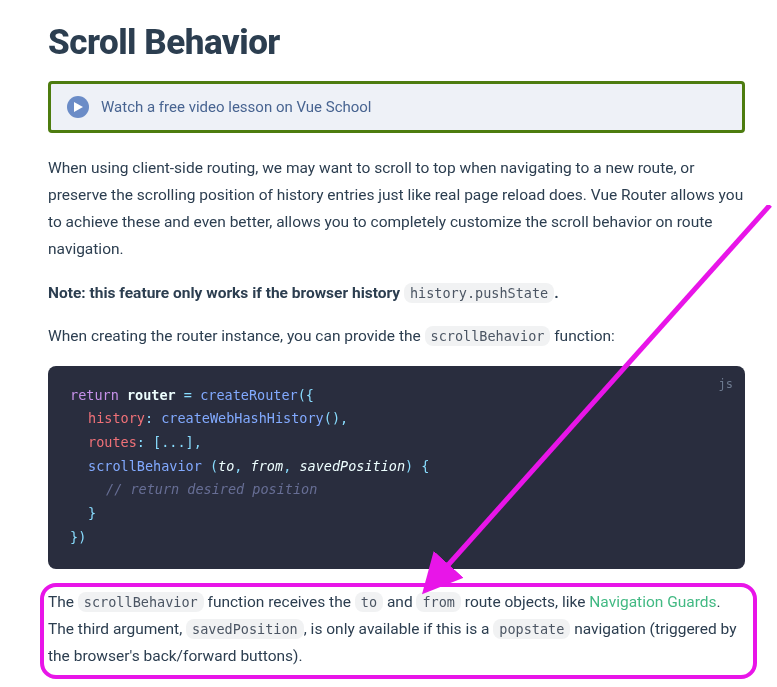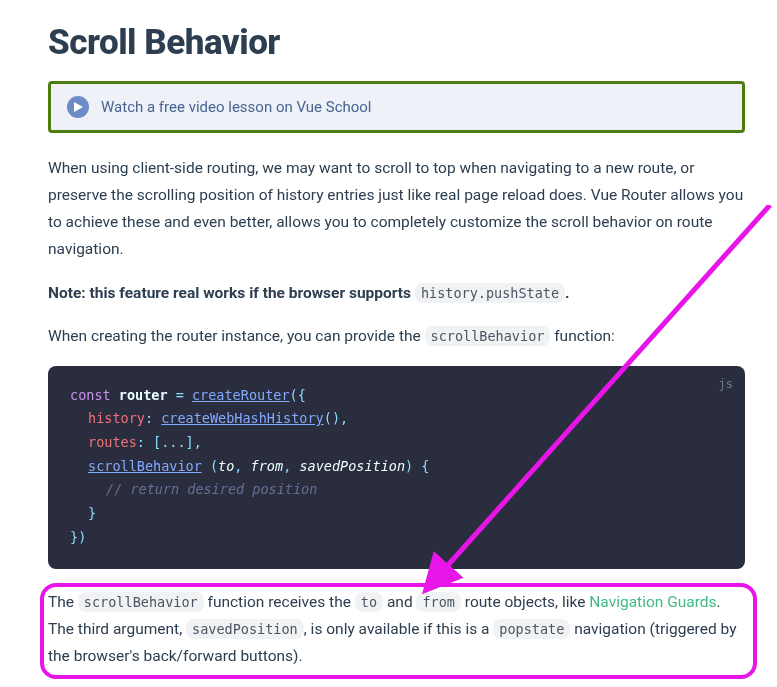--- a/index.html
+++ b/index.html
@@ -131,7 +131,7 @@
   <p>When using client-side routing, we may want to scroll to top when navigating to a new route, or preserve the scrolling position of history entries just like real page reload does. Vue Router allows you to achieve these and even better, allows you to completely customize the scroll behavior on route navigation.</p>
 
   <p>
-    <strong><span>Note: this feature real works if the browser supports </span></strong>
+    <strong><span>Note: this feature only works if the browser history </span></strong>
     <code class="inline">history.pushState</code><strong><span>.</span></strong>
   </p>
 

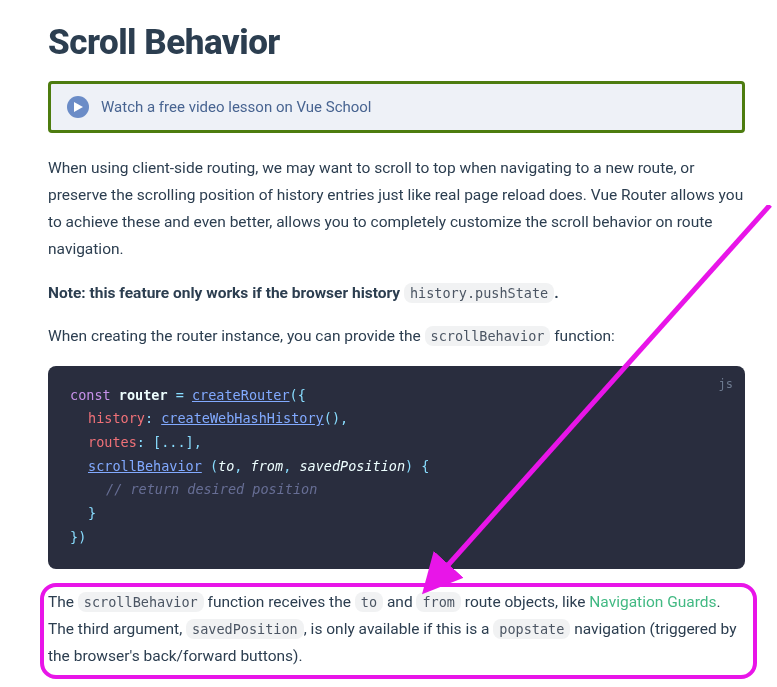--- a/index.html
+++ b/index.html
@@ -142,7 +142,7 @@
   <div class="codeblock">
     <span class="code-lang">js</span>
     <div>
-      <span class="tok-kw">const</span> <span class="tok-var">router</span> <span class="tok-op">=</span> <span class="tok-fn">createRouter</span><span class="tok-brkt">({</span>
+      <span class="tok-kw">return</span> <span class="tok-var">router</span> <span class="tok-op">=</span> <span class="tok-fn">createRouter</span><span class="tok-brkt">({</span>
     </div>
     <div style="padding-left:18px">
       <span class="tok-prop">history</span><span class="tok-op">:</span> <span class="tok-fn">createWebHashHistory</span><span class="tok-brkt">(),</span>

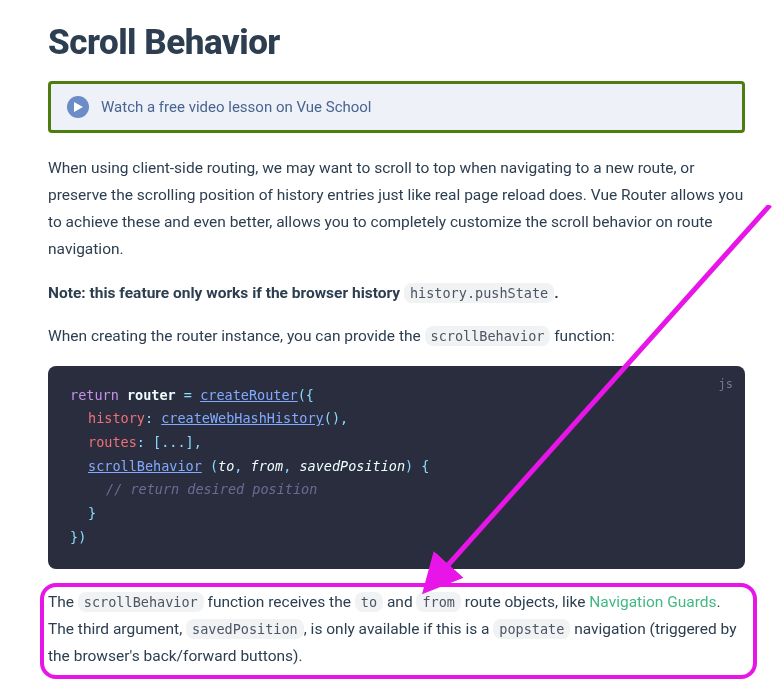--- a/index.html
+++ b/index.html
@@ -83,7 +83,7 @@
   .tok-kw   { color: #c792ea; }
   .tok-var  { color: #eeffff; font-weight: 600; }
   .tok-op   { color: #89ddff; }
-  .tok-fn   { color: #82aaff; text-decoration: underline; }
+  .tok-fn   { color: #82aaff; }
   .tok-prop { color: #f07178; }
   .tok-brkt { color: #89ddff; }
   .tok-param{ color: #eeffff; font-style: italic; }

